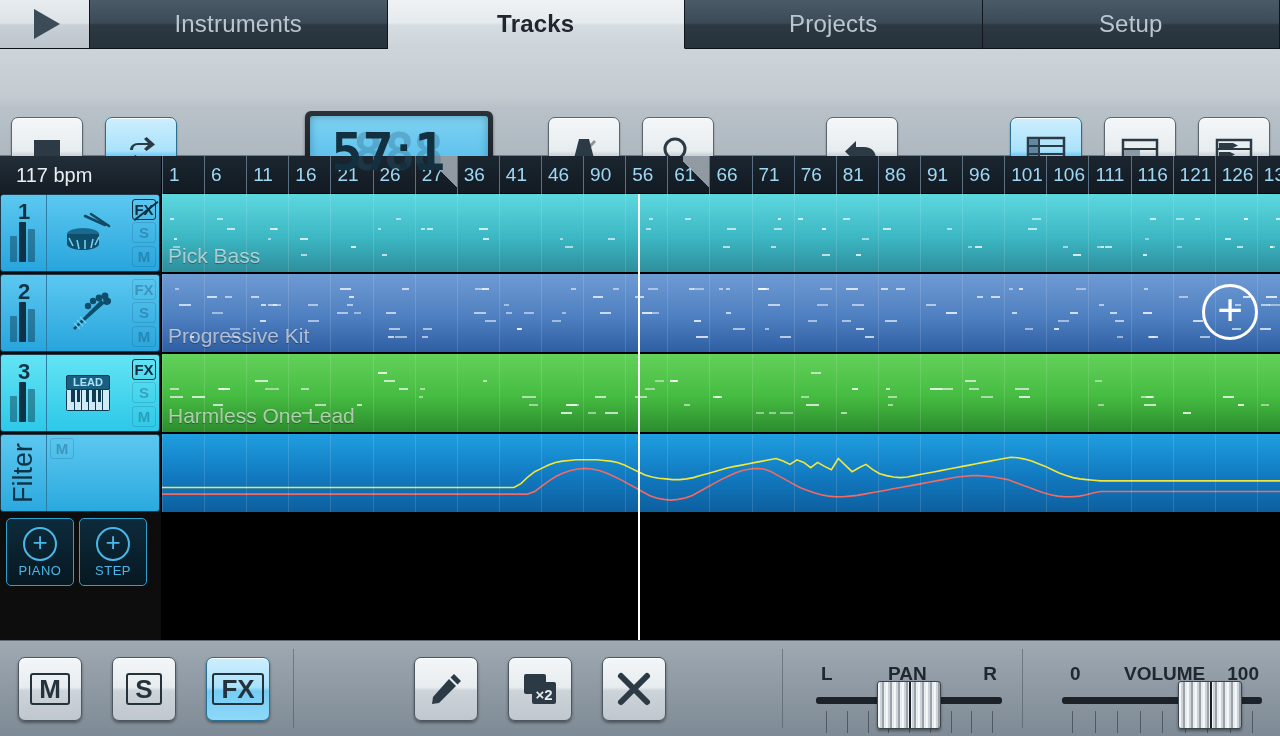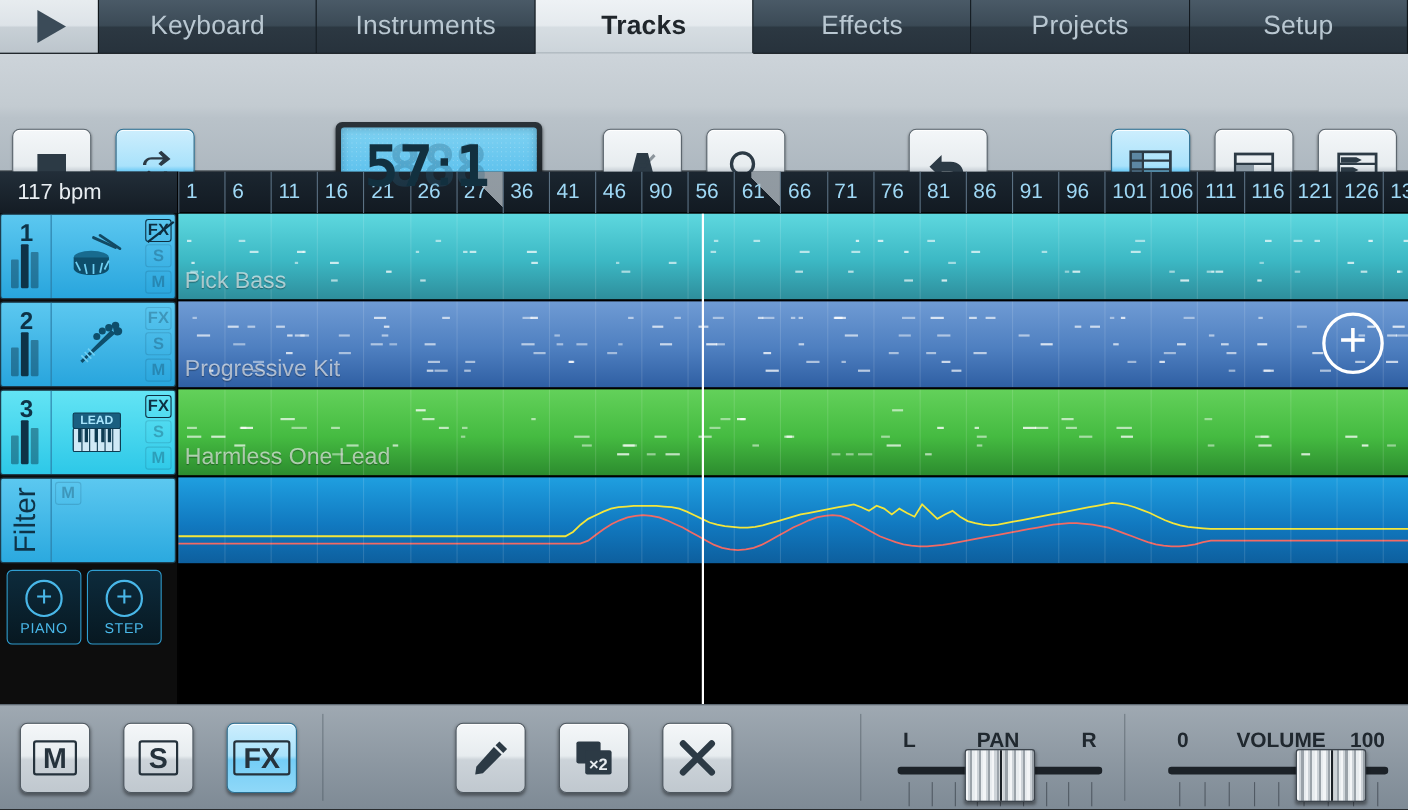--- a/index.html
+++ b/index.html
@@ -149,9 +149,6 @@
     <div class="tab play">
       <div class="playtri"></div>
     </div>
-    <div class="tab">
-        <span>Keyboard</span>
-      </div>
     <div class="tab">
         <span>Instruments</span>
       </div>

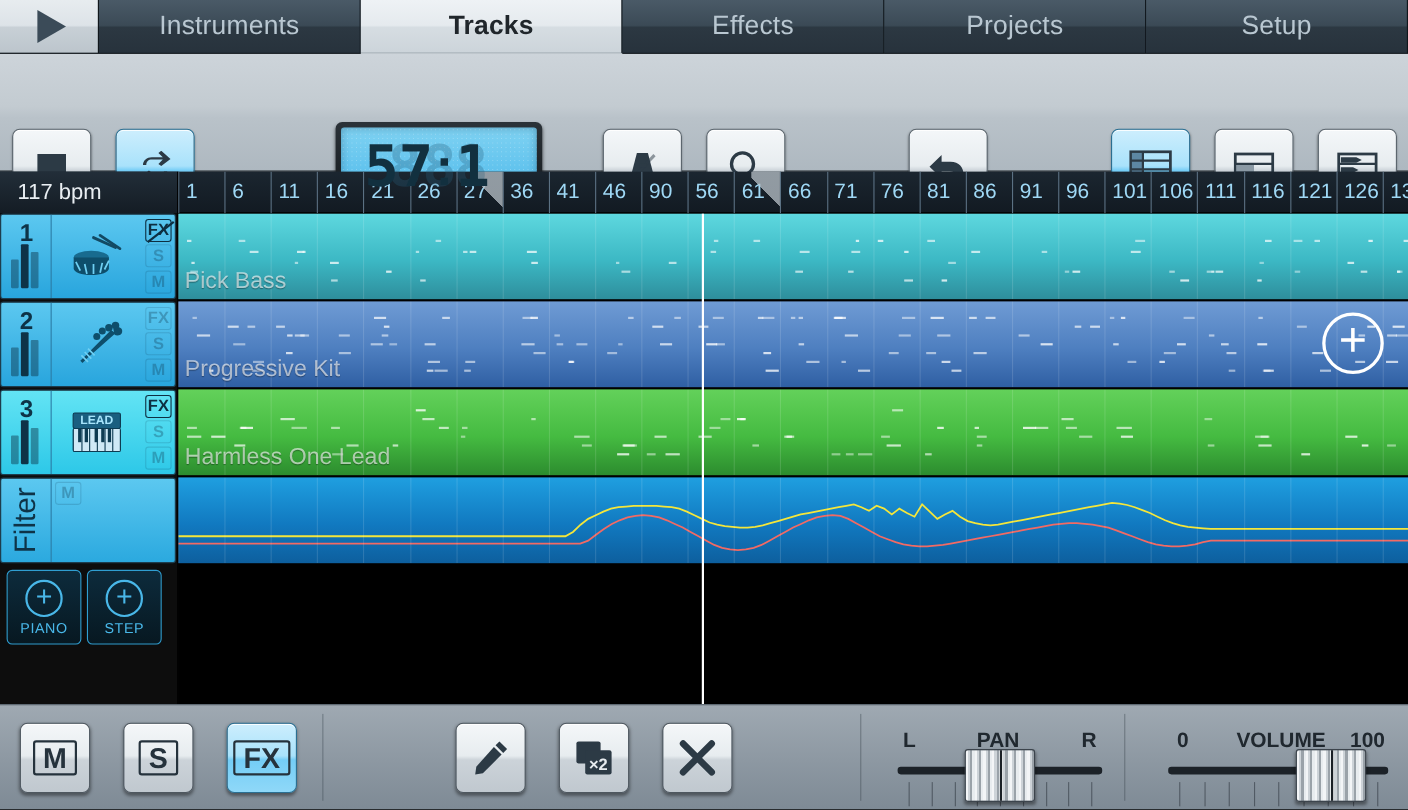--- a/index.html
+++ b/index.html
@@ -154,9 +154,6 @@
       </div>
     <div class="tab active">
         <span>Tracks</span>
-      </div>
-    <div class="tab">
-        <span>Effects</span>
       </div>
     <div class="tab">
         <span>Projects</span>

